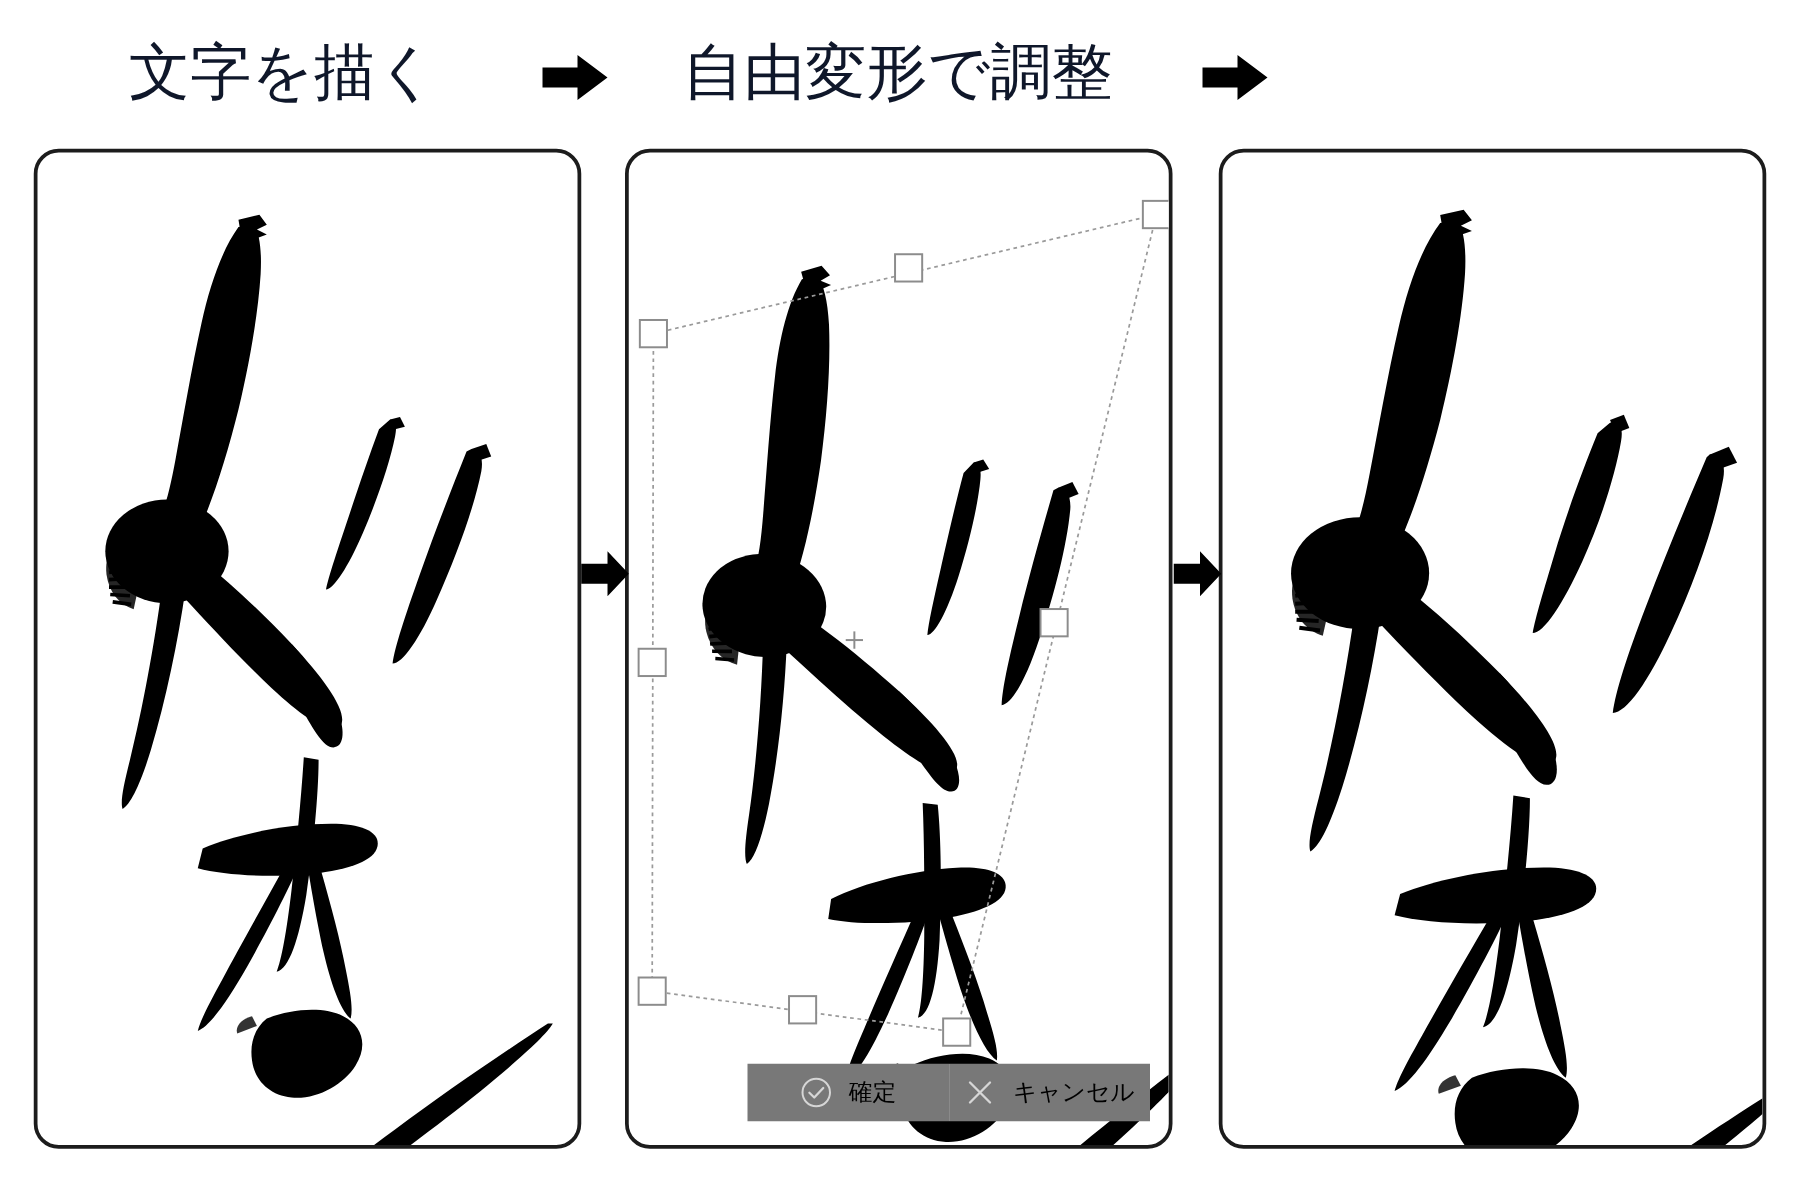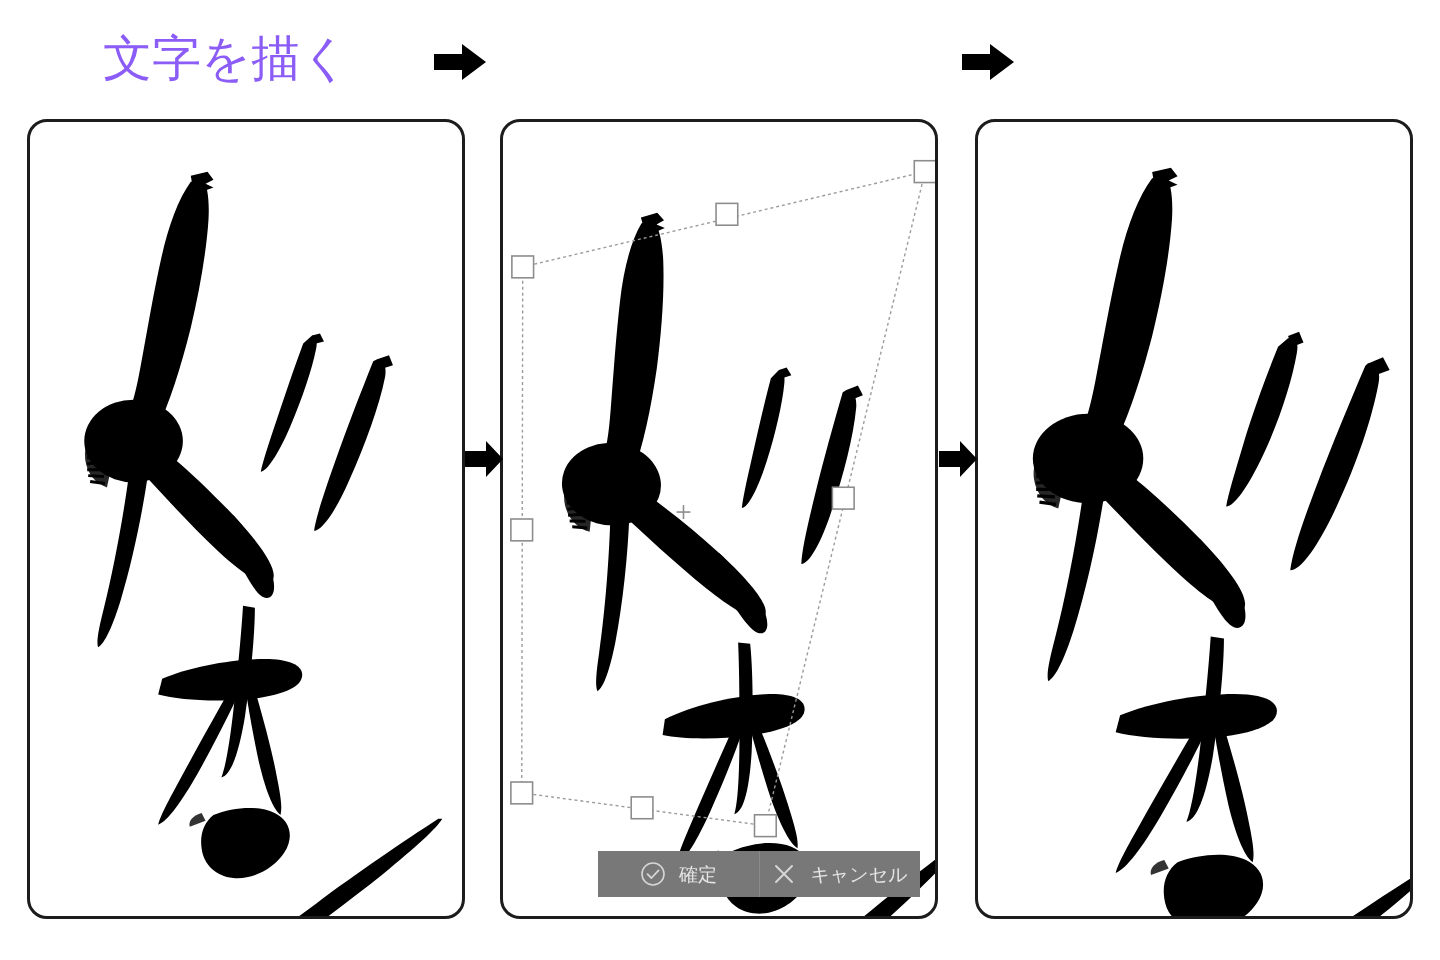--- a/index.html
+++ b/index.html
@@ -28,7 +28,7 @@
     top: 28px;
     font-size: 49px;
     line-height: 60px;
-    color: #8b5cf6;
+    color: #0f172a;
     white-space: nowrap;
     font-weight: 400;
     letter-spacing: 0px;

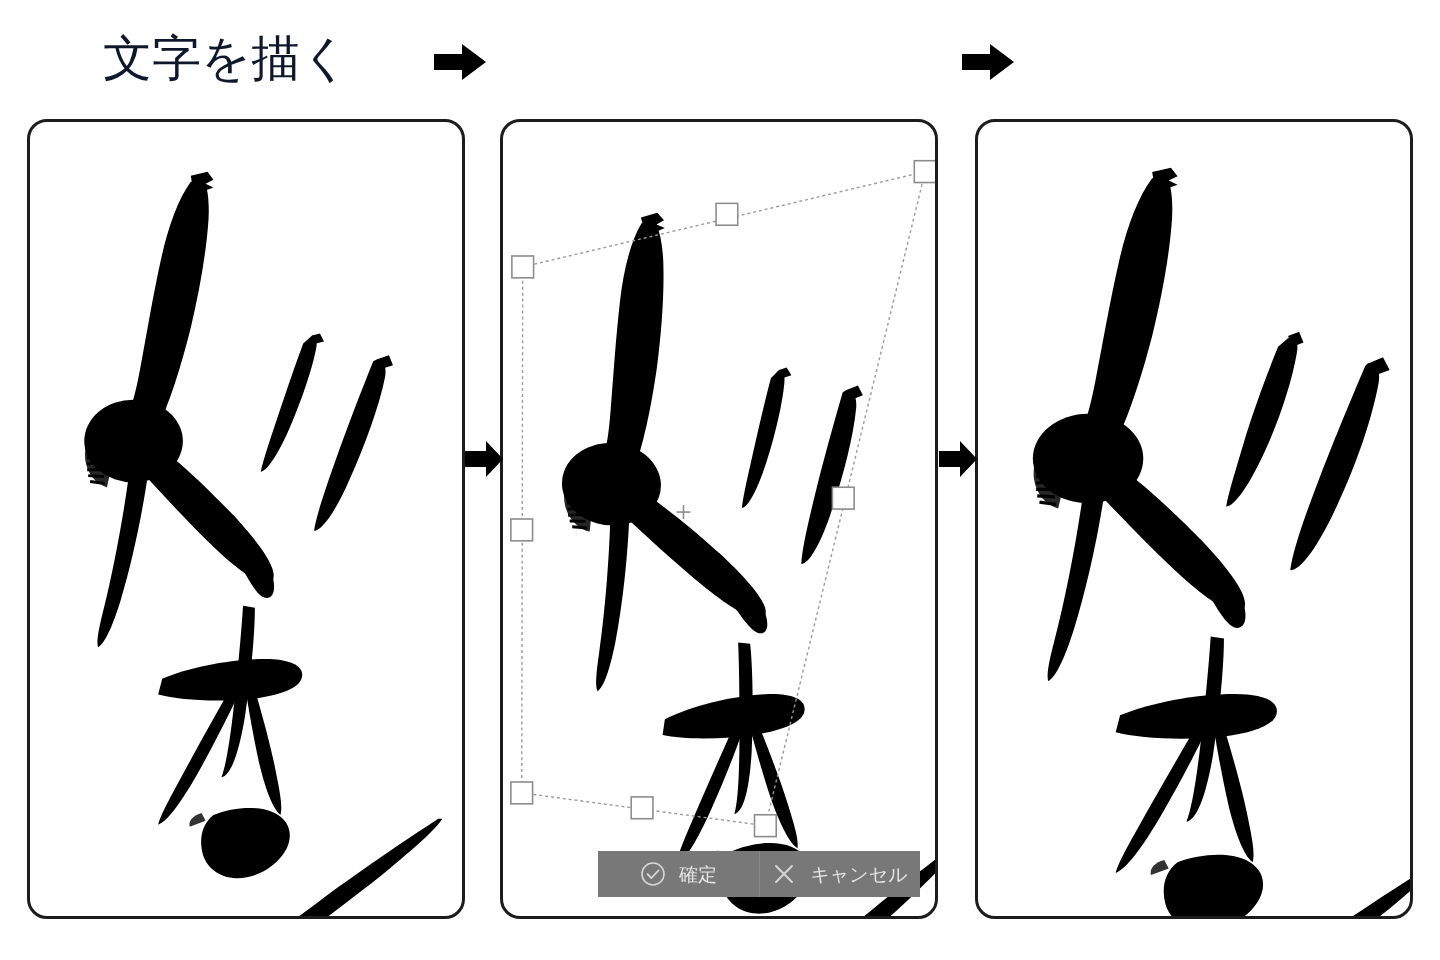--- a/index.html
+++ b/index.html
@@ -131,6 +131,7 @@
     </svg>
   </div>
 
+  <div class="header-label" id="hdr-step-2">自由変形で調整</div>
 
   <div class="header-arrow" id="hdr-arrow-2">
     <svg viewBox="0 0 56 40" aria-hidden="true">

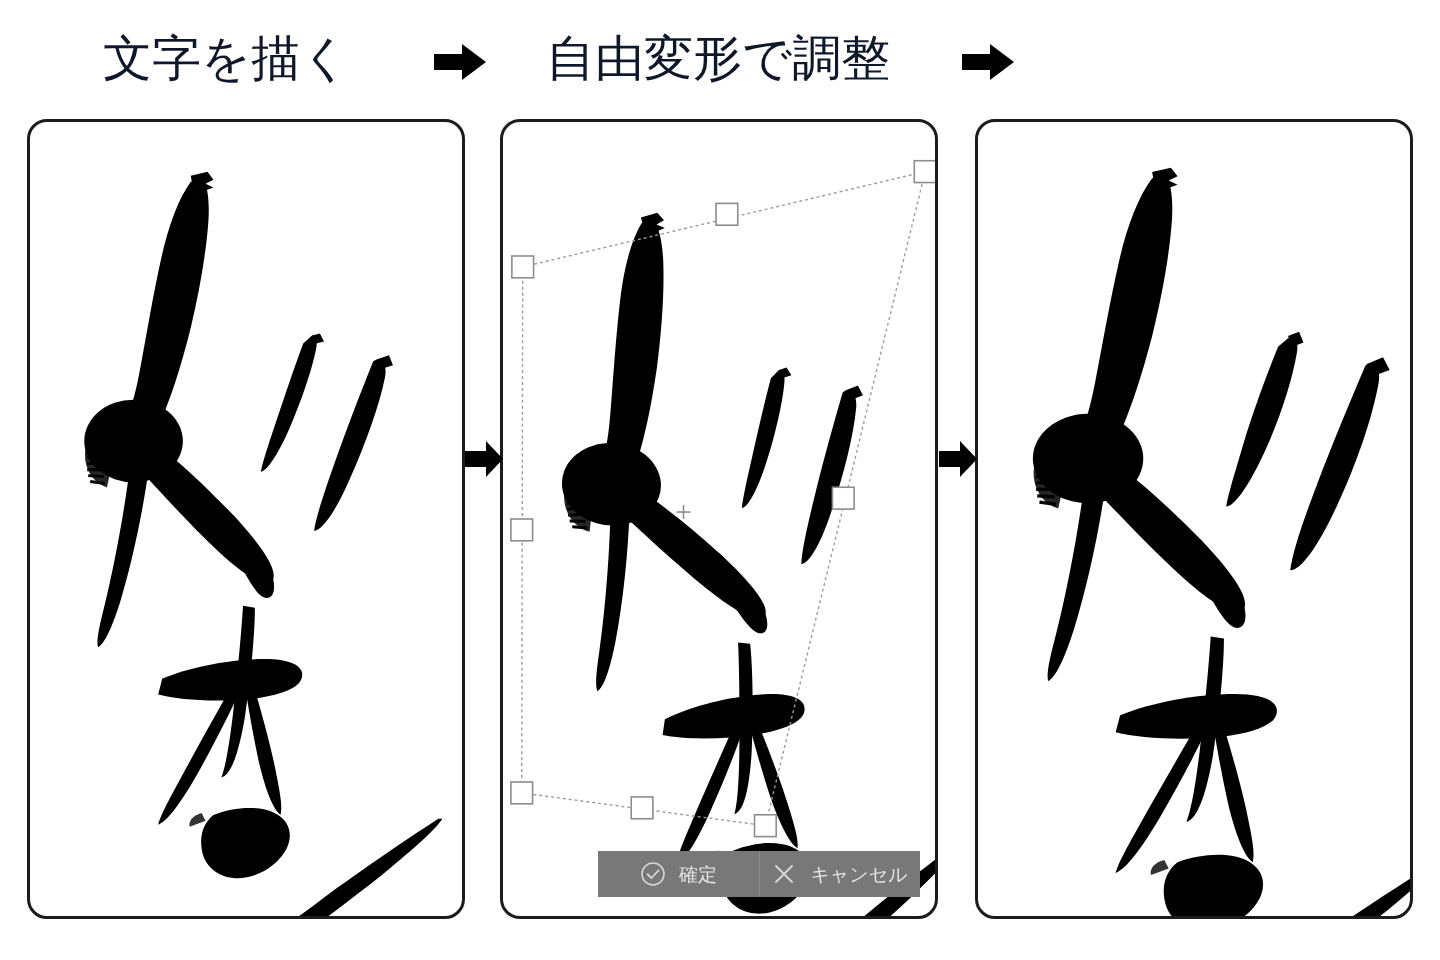--- a/index.html
+++ b/index.html
@@ -107,7 +107,7 @@
     align-items: center;
     justify-content: center;
     gap: 13px;
-    color: #e5e5e5;
+    color: #000000;
     font-size: 19px;
     line-height: 1;
     cursor: pointer;

